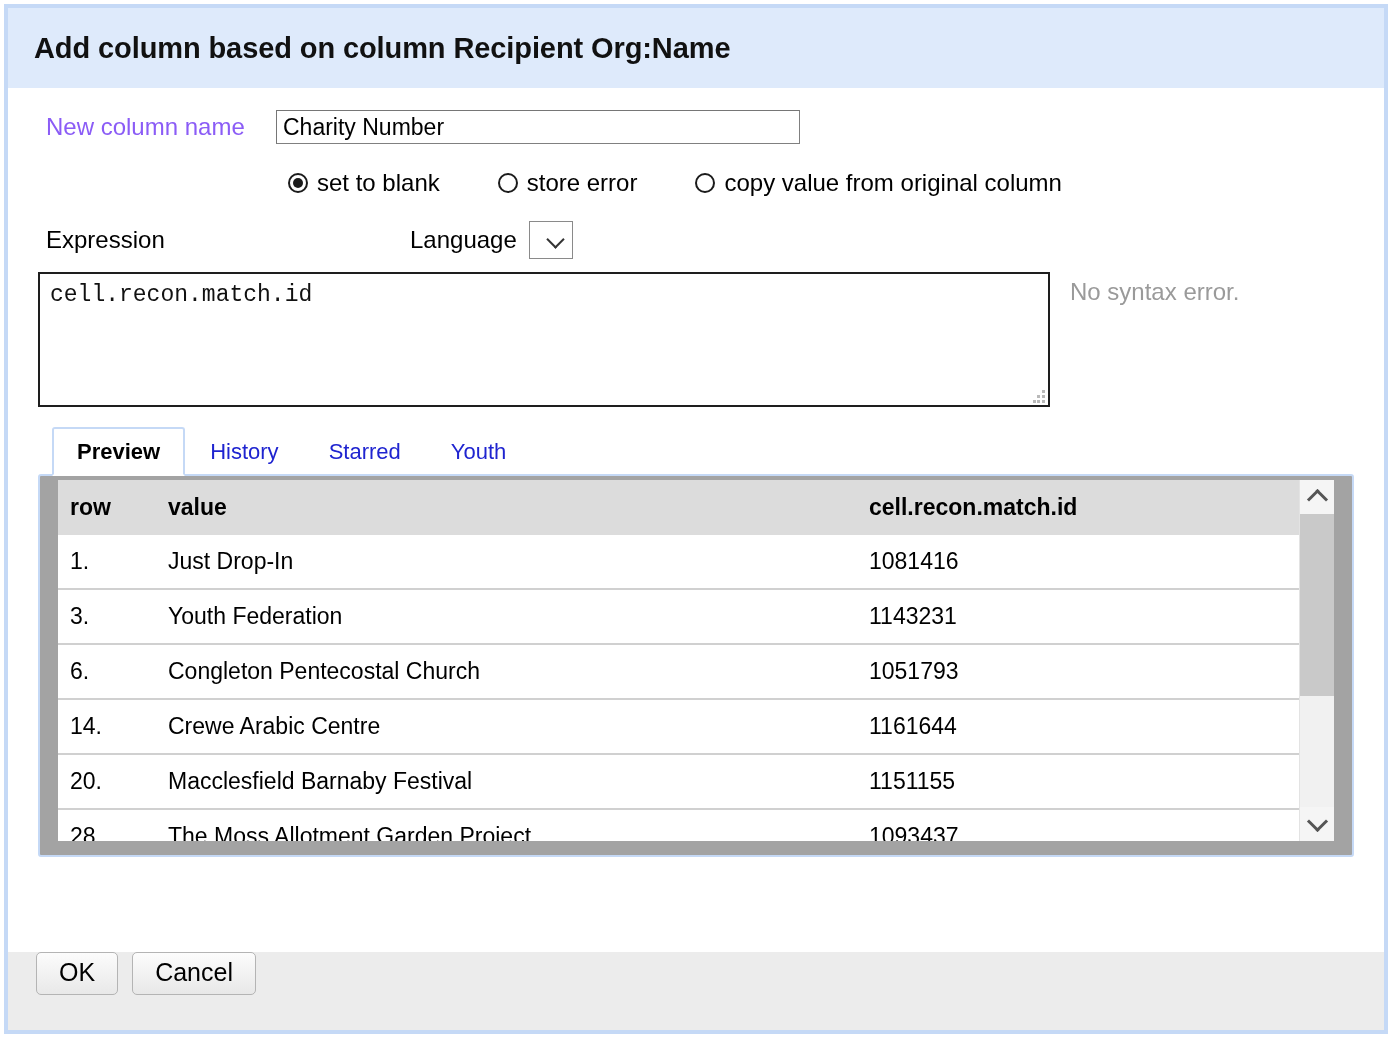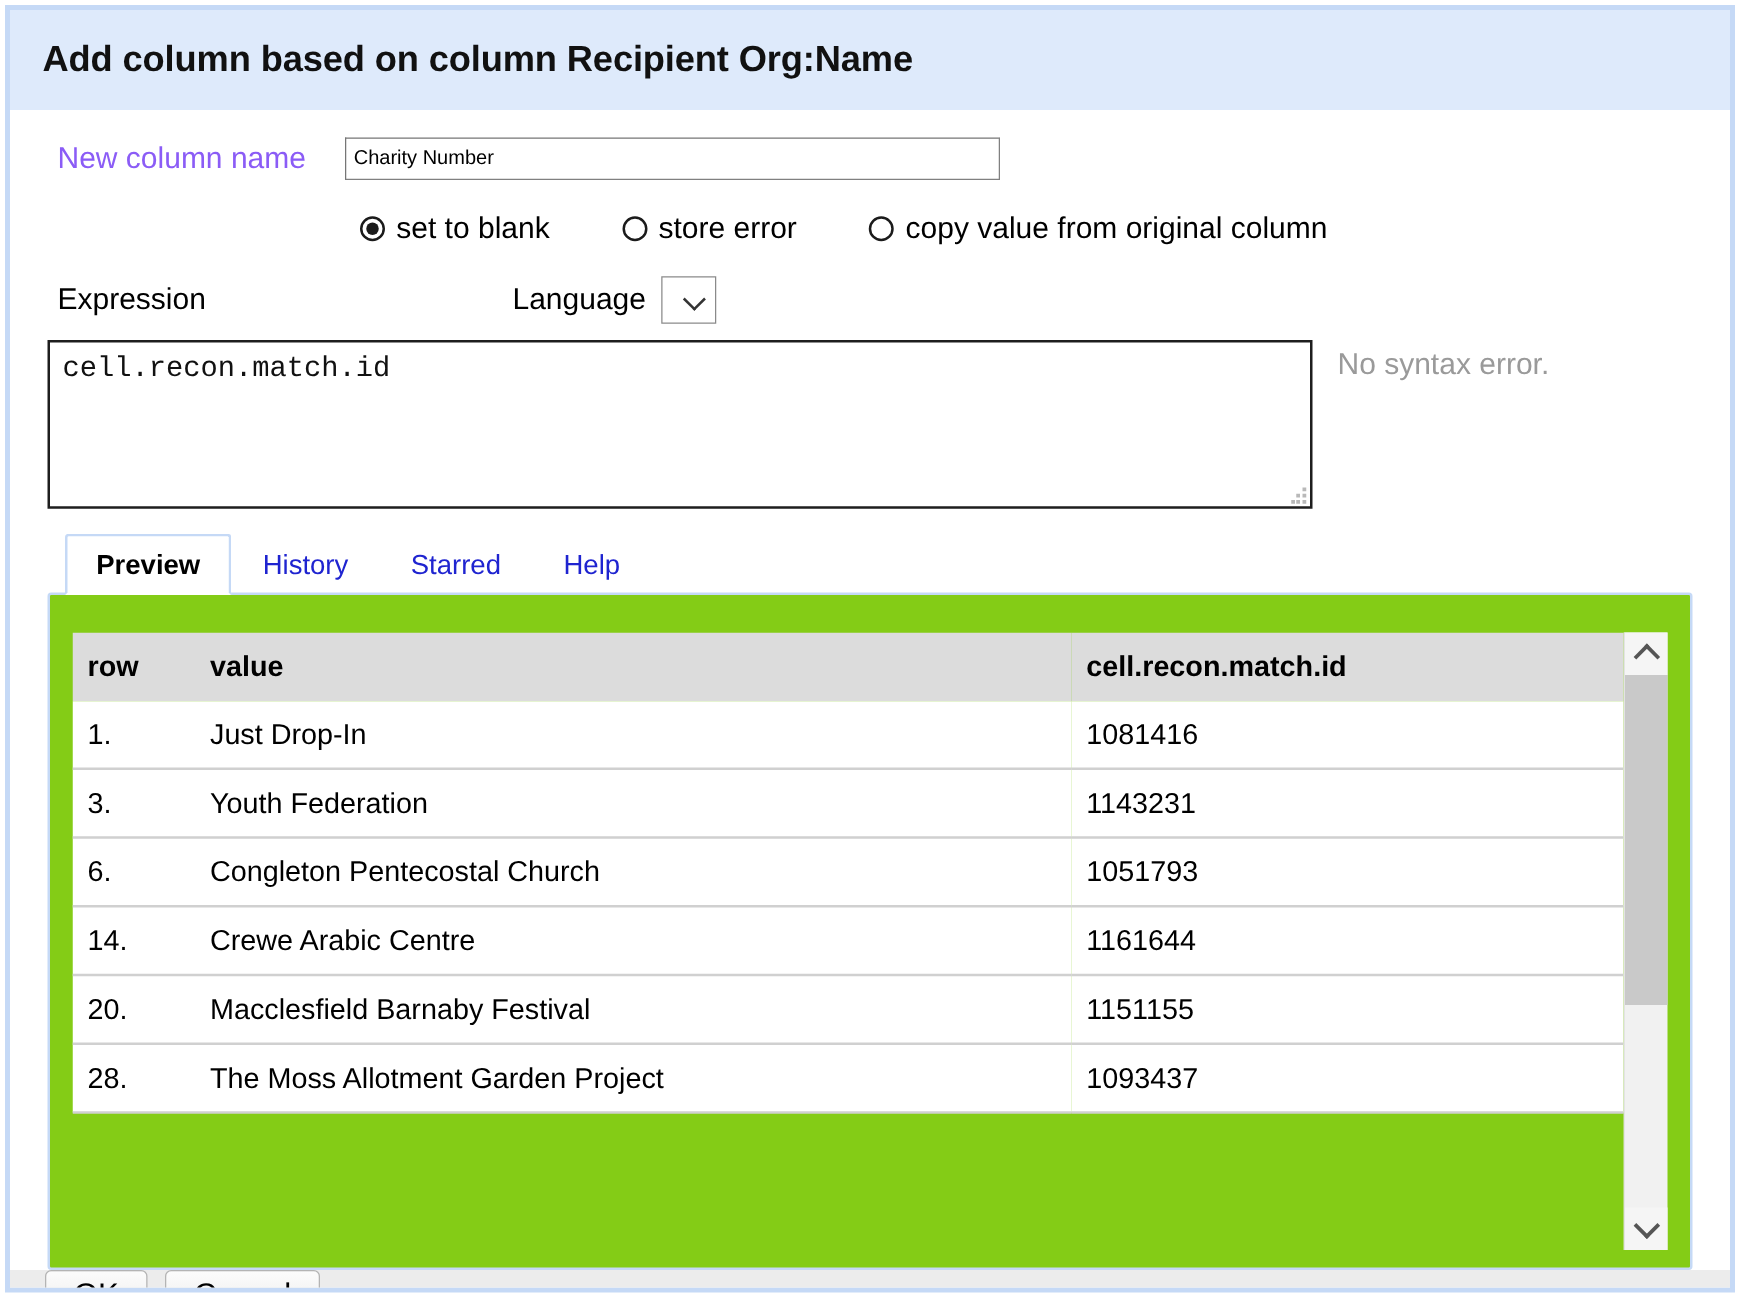--- a/index.html
+++ b/index.html
@@ -74,7 +74,7 @@
     border-top-color: #767676;
     border-left-color: #767676;
     font-family: "Liberation Sans", sans-serif;
-    font-size: 16px;
+    font-size: 23px;
     color: #000;
     padding: 2px 6px;
     background: #fff;

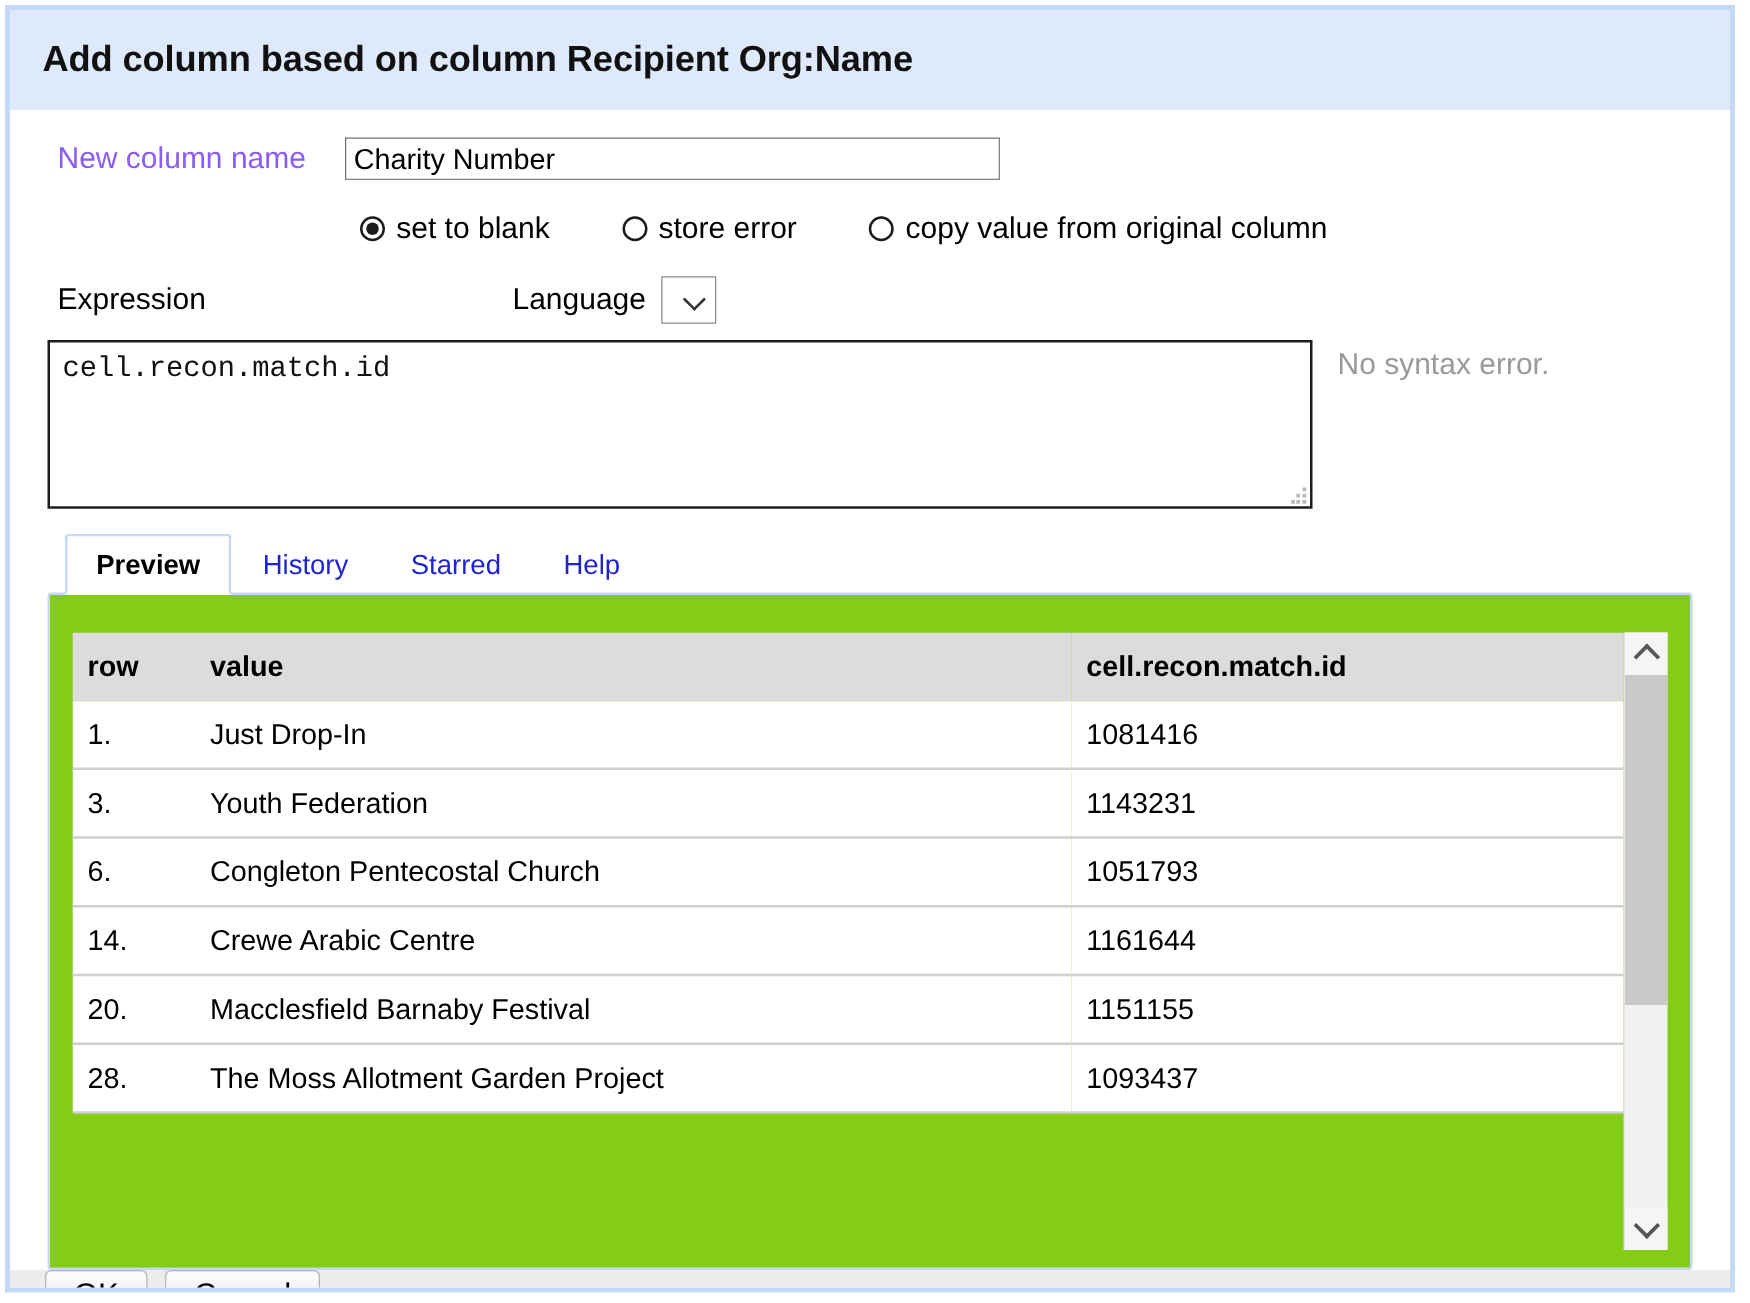--- a/index.html
+++ b/index.html
@@ -401,7 +401,7 @@
         <div class="tab active">Preview</div>
         <div class="tab">History</div>
         <div class="tab">Starred</div>
-        <div class="tab">Help</div>
+        <div class="tab">Youth</div>
       </div>
 
       <div class="tab-panel">

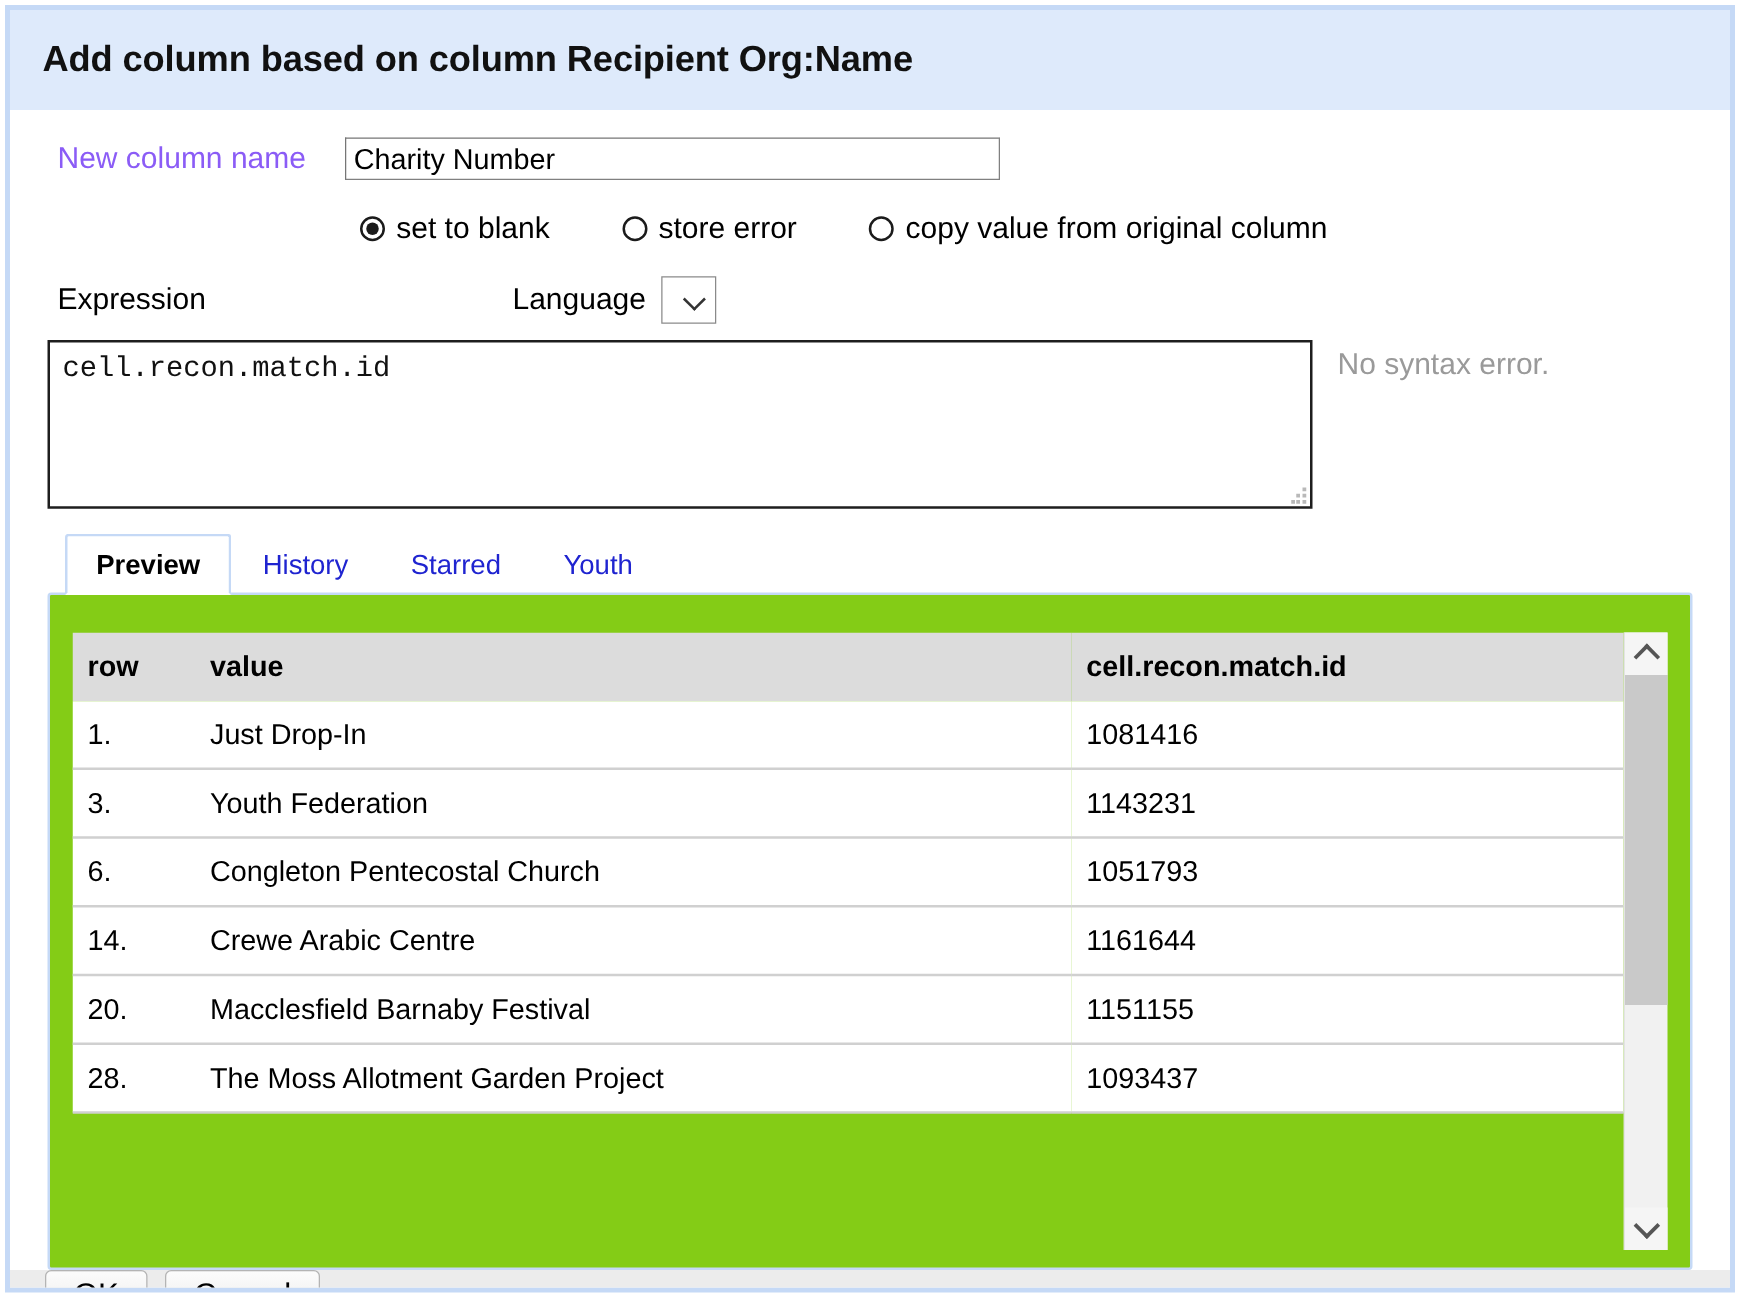--- a/index.html
+++ b/index.html
@@ -235,12 +235,12 @@
   .tab-panel {
     border: 2px solid #c5d9f6;
     border-radius: 3px;
-    background: #84cc16;
-    padding: 30px 18px 14px 18px;
+    background: #a3a3a3;
+    padding: 4px 18px 14px 18px;
     box-sizing: border-box;
     position: relative;
     z-index: 1;
-    height: 542px;
+    height: 383px;
   }
 
   .preview-scroll {

